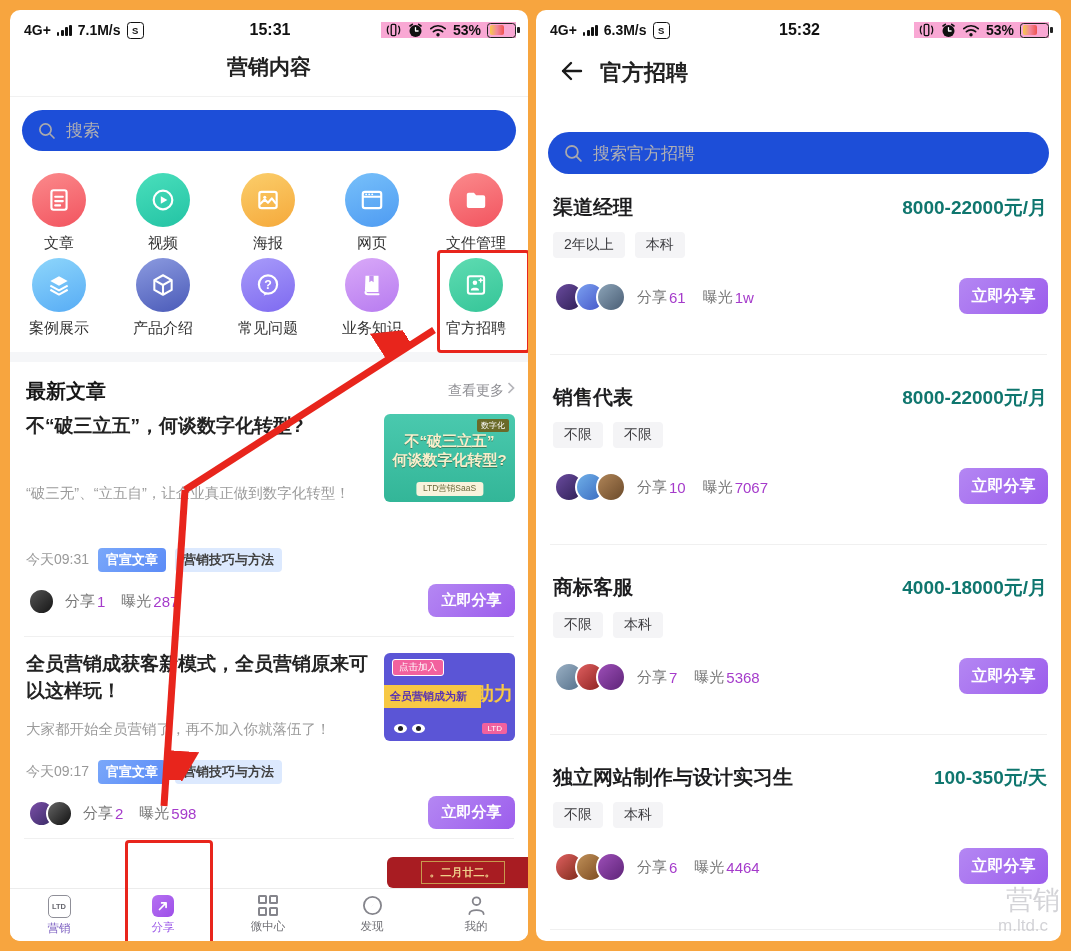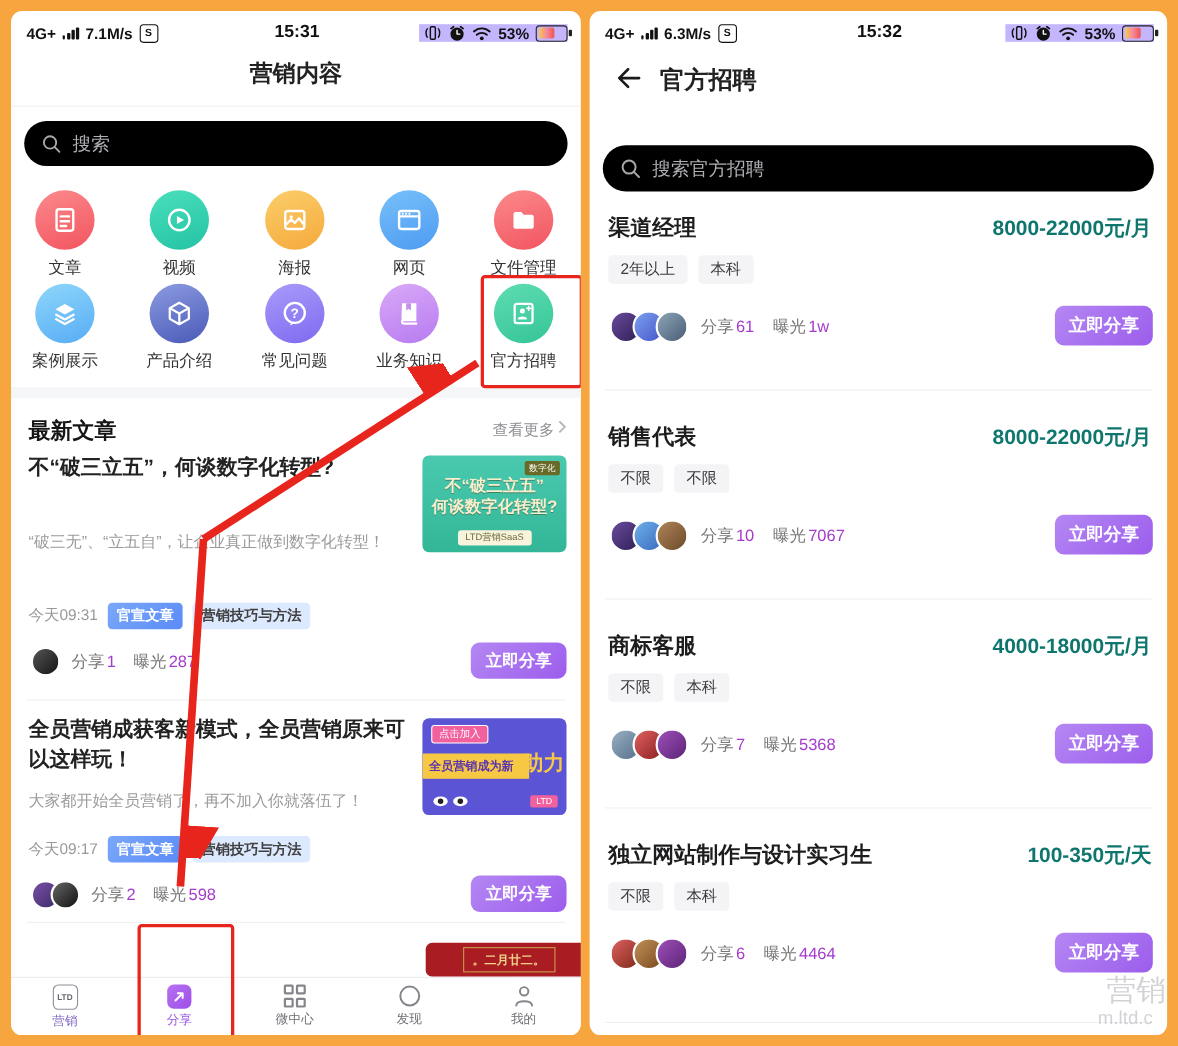--- a/index.html
+++ b/index.html
@@ -13,7 +13,7 @@
   .sbar{position:absolute;top:7px;left:14px;right:12px;height:26px;display:flex;align-items:center;font-size:14px;font-weight:600;color:#111;}
   .sleft{display:flex;align-items:center;gap:6px;}
   .stime{position:absolute;left:0;right:0;text-align:center;font-size:16px;font-weight:700;}
-  .sright{margin-left:auto;display:flex;align-items:center;gap:6px;z-index:2;background:#c4b5fd;padding-left:4px;}
+  .sright{margin-left:auto;display:flex;align-items:center;gap:6px;z-index:2;background:#f9a8d4;padding-left:4px;}
   .bars{display:flex;align-items:flex-end;gap:1.5px;height:12px;}
   .bars i{display:block;width:2.6px;background:#111;border-radius:1px;}
   .simbox{width:15px;height:15px;border:1.6px solid #111;border-radius:3.5px;display:flex;align-items:center;justify-content:center;font-size:9.5px;font-weight:700;}

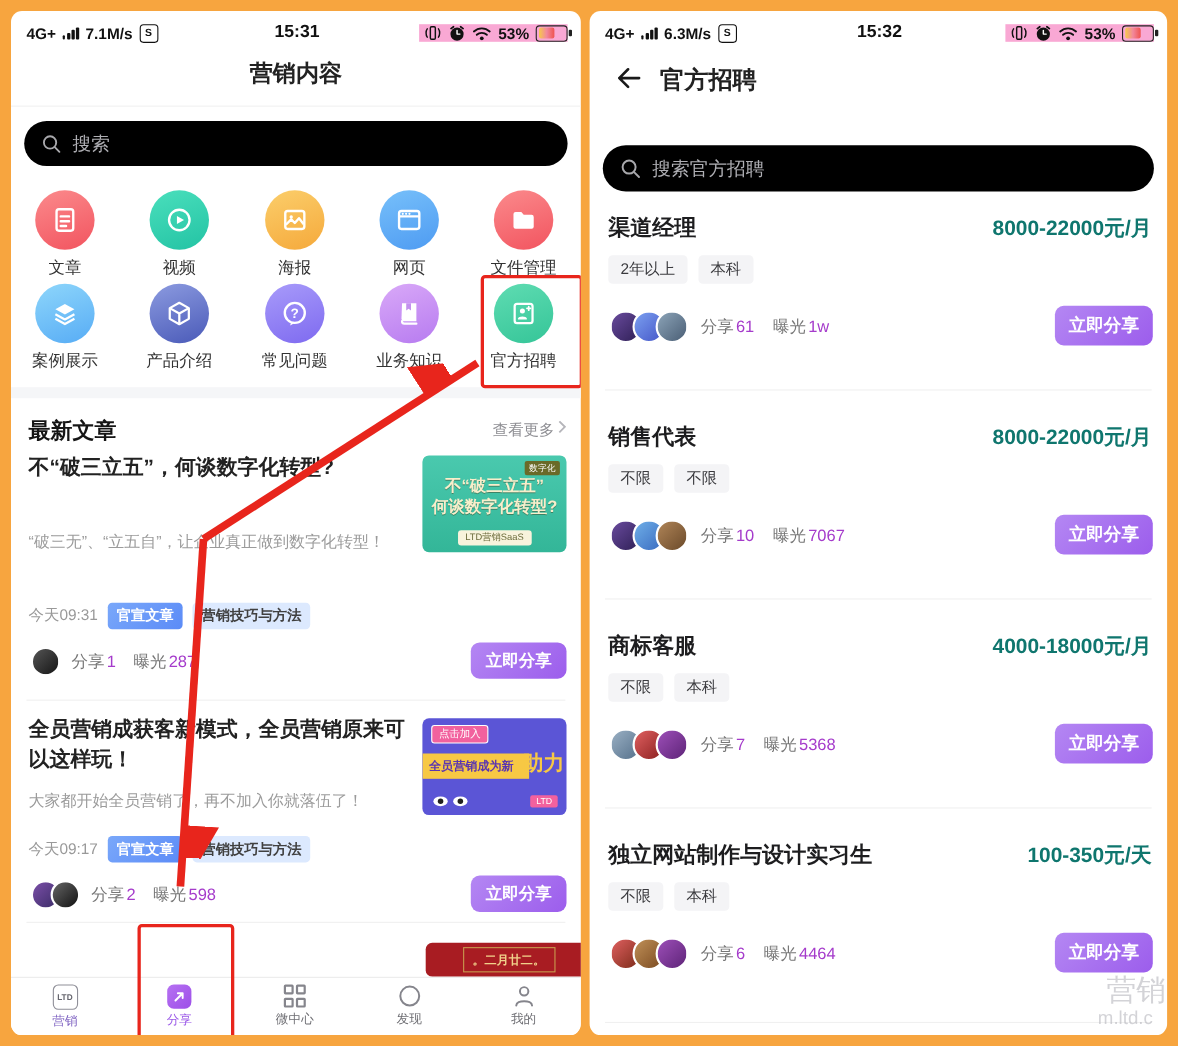--- a/index.html
+++ b/index.html
@@ -21,7 +21,7 @@
   .batt b{position:absolute;left:1.5px;top:1.5px;bottom:1.5px;width:55%;border-radius:2px;background:linear-gradient(90deg,#F7C94B,#F2889C,#EF5350);}
   .batt:after{content:"";position:absolute;right:-4.5px;top:3px;width:2.6px;height:6px;background:#222;border-radius:1px;}
   
-  .search{position:absolute;left:12px;right:12px;height:41px;border-radius:21px;background:#000000;display:flex;align-items:center;padding:0 16px;gap:10px;box-sizing:border-box;}
+  .search{position:absolute;left:12px;right:12px;height:41px;border-radius:21px;background:#1d4ed8;display:flex;align-items:center;padding:0 16px;gap:10px;box-sizing:border-box;}
   .search span{color:#AFAFB4;font-size:17px;}
   
   .gitem{position:absolute;width:96px;text-align:center;}

